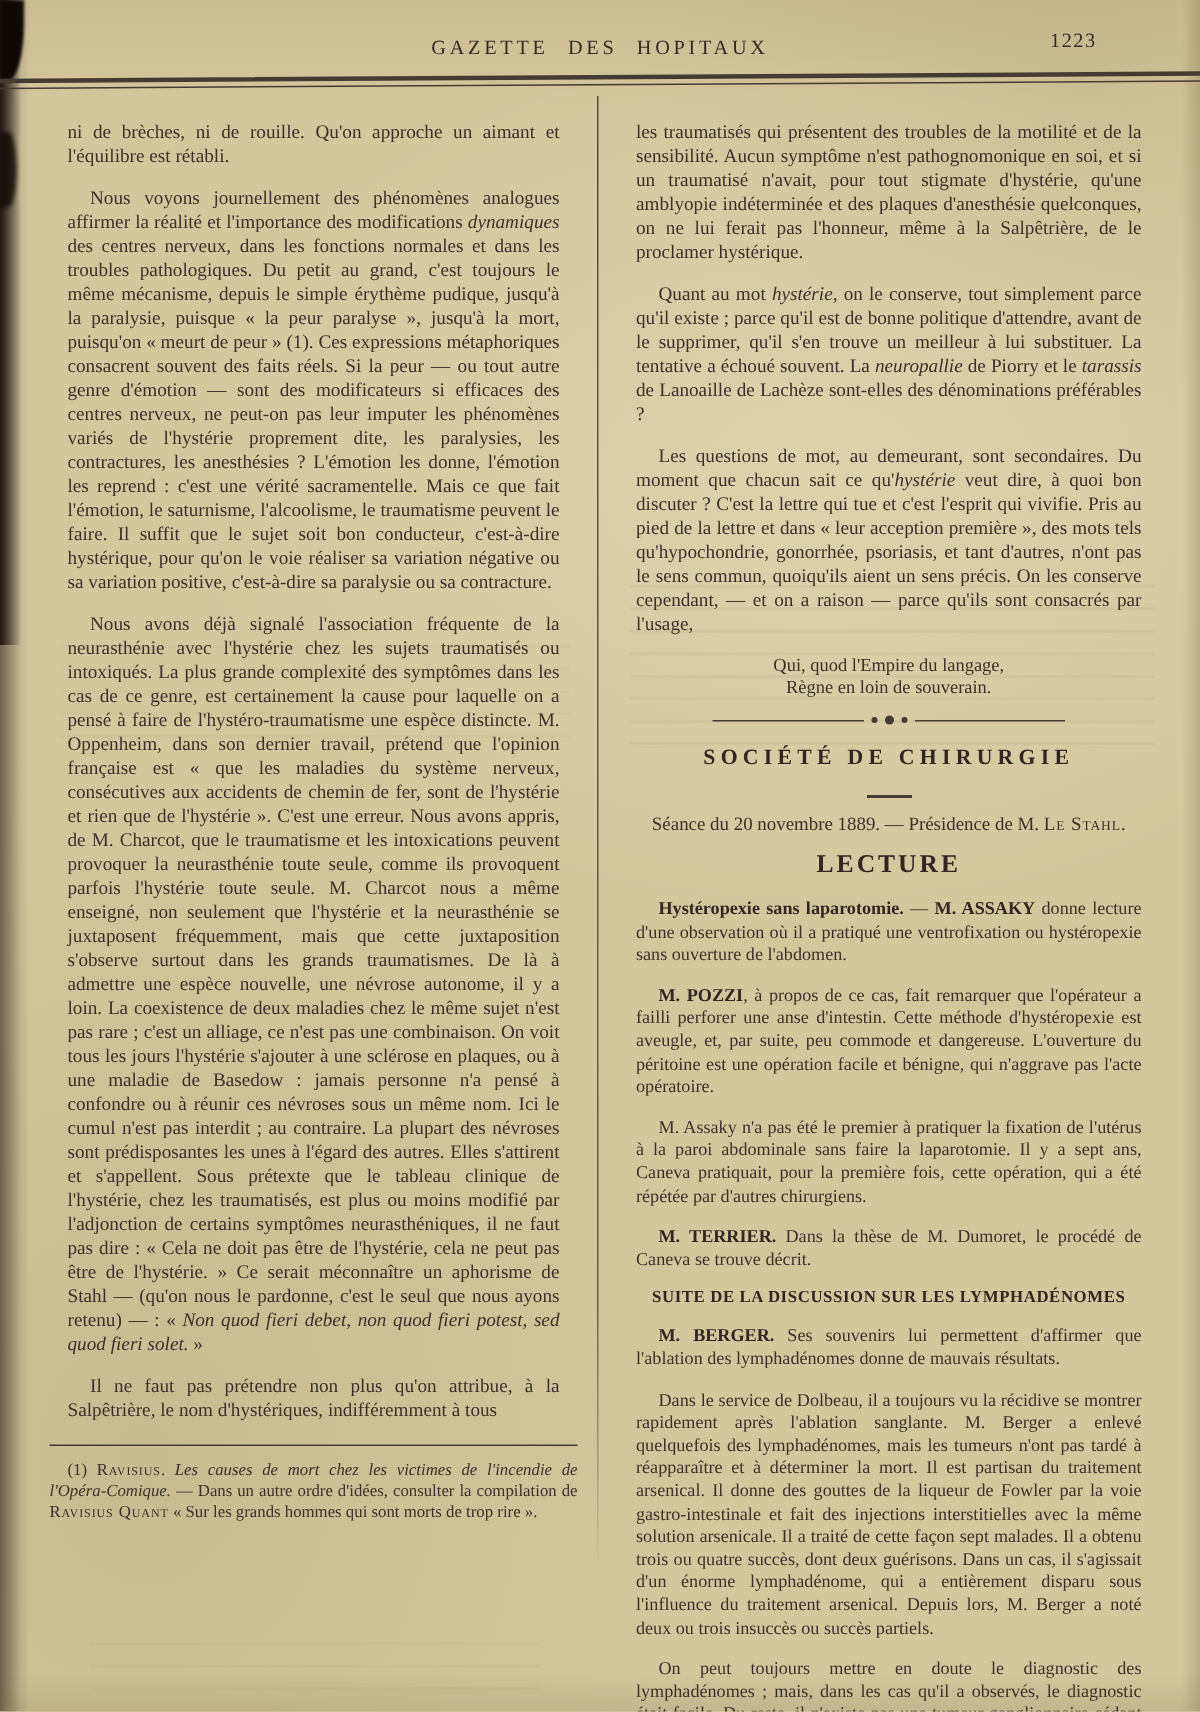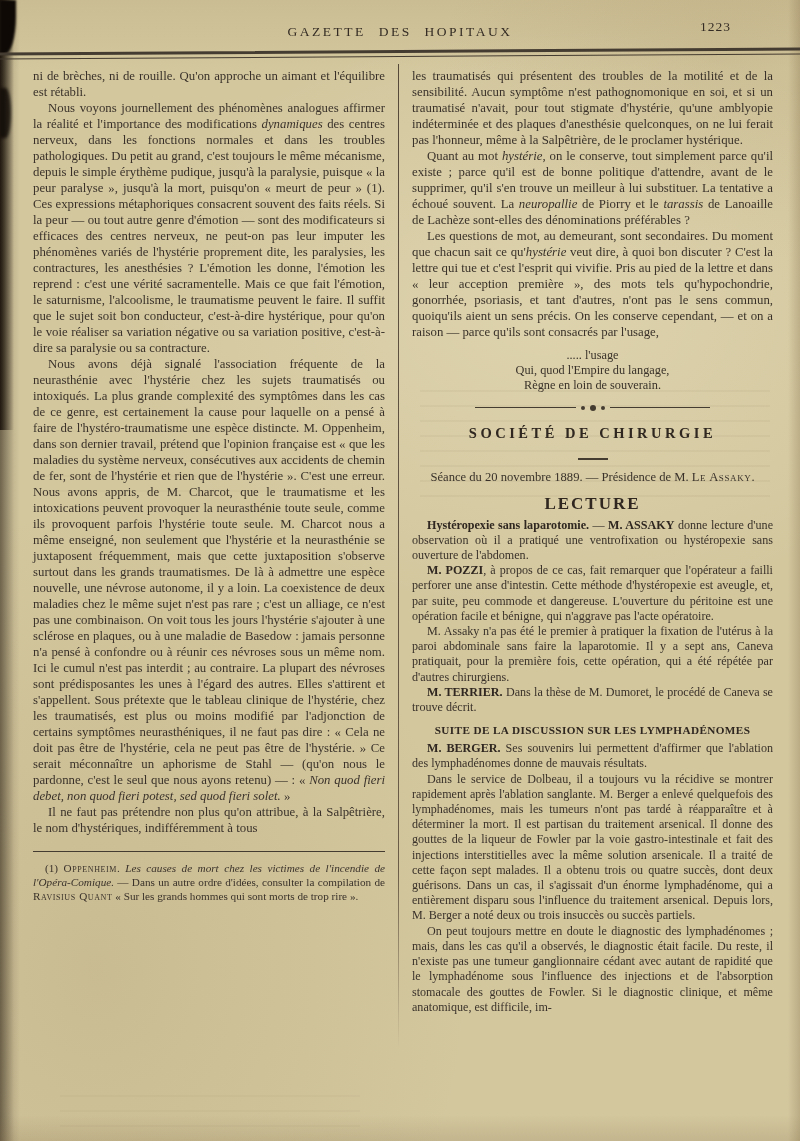--- a/index.html
+++ b/index.html
@@ -43,7 +43,7 @@
   .divider{position:absolute;left:365px;top:-4px;width:1px;height:984px;
     background:linear-gradient(180deg,#57493a,#6b5c48 82%,rgba(107,92,72,0));}
 
-  .para{margin:0;text-align:justify;font-size:12.8px;line-height:16px;text-indent:15px;}
+  .para{margin:12px;text-align:justify;font-size:12.8px;line-height:16px;text-indent:15px;}
   .para.noindent{text-indent:0;}
   .para.small{font-size:12.1px;line-height:15.2px;}
   .para.seance{text-indent:0;text-align:center;margin:9px 0 2px;font-size:12.6px;}

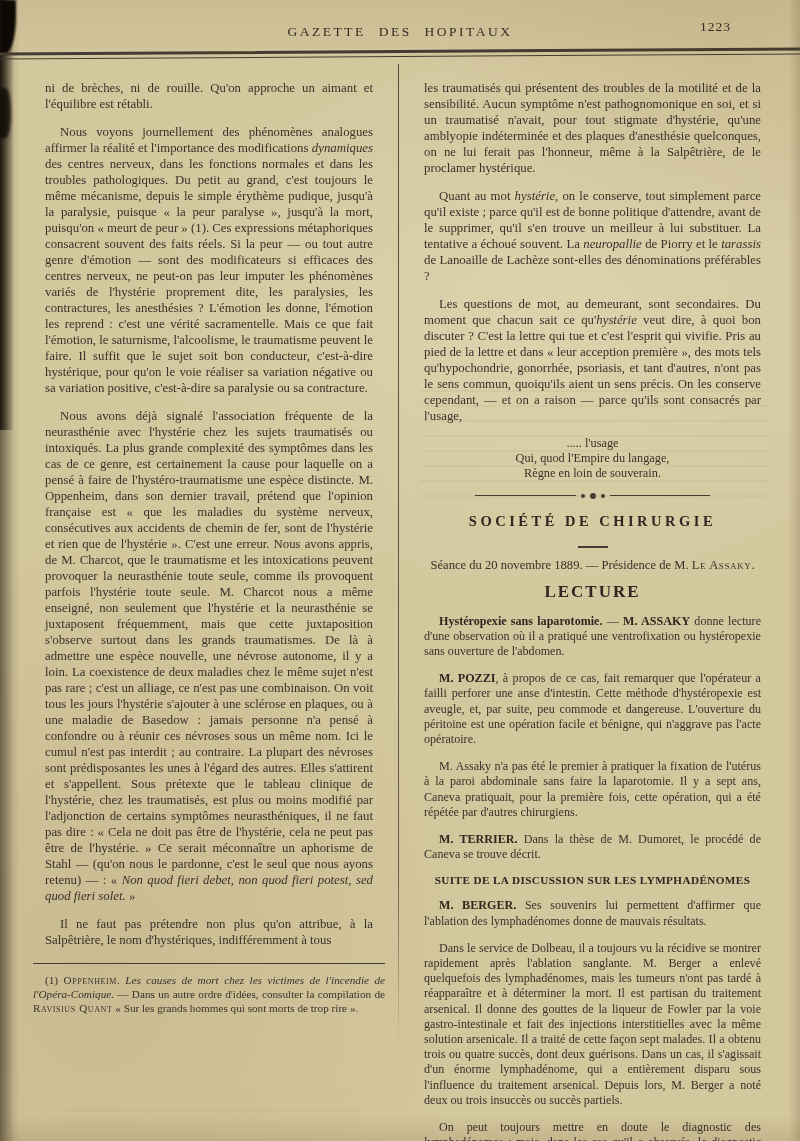--- a/index.html
+++ b/index.html
@@ -103,7 +103,6 @@
       <p class="para"><span>Quant au mot </span><span class="s-i">hystérie</span><span>, on le conserve, tout simplement parce qu'il existe ; parce qu'il est de bonne politique d'attendre, avant de le supprimer, qu'il s'en trouve un meilleur à lui substituer. La tentative a échoué souvent. La </span><span class="s-i">neuropallie</span><span> de Piorry et le </span><span class="s-i">tarassis</span><span> de Lanoaille de Lachèze sont-elles des dénominations préférables ?</span></p>
       <p class="para"><span>Les questions de mot, au demeurant, sont secondaires. Du moment que chacun sait ce qu'</span><span class="s-i">hystérie</span><span> veut dire, à quoi bon discuter ? C'est la lettre qui tue et c'est l'esprit qui vivifie. Pris au pied de la lettre et dans « leur acception première », des mots tels qu'hypochondrie, gonorrhée, psoriasis, et tant d'autres, n'ont pas le sens commun, quoiqu'ils aient un sens précis. On les conserve cependant, — et on a raison — parce qu'ils sont consacrés par l'usage,</span></p>
       <div class="verse">
-        <span>..... l'usage</span>
         <span>Qui, quod l'Empire du langage,</span>
         <span>Règne en loin de souverain.</span>
       </div>

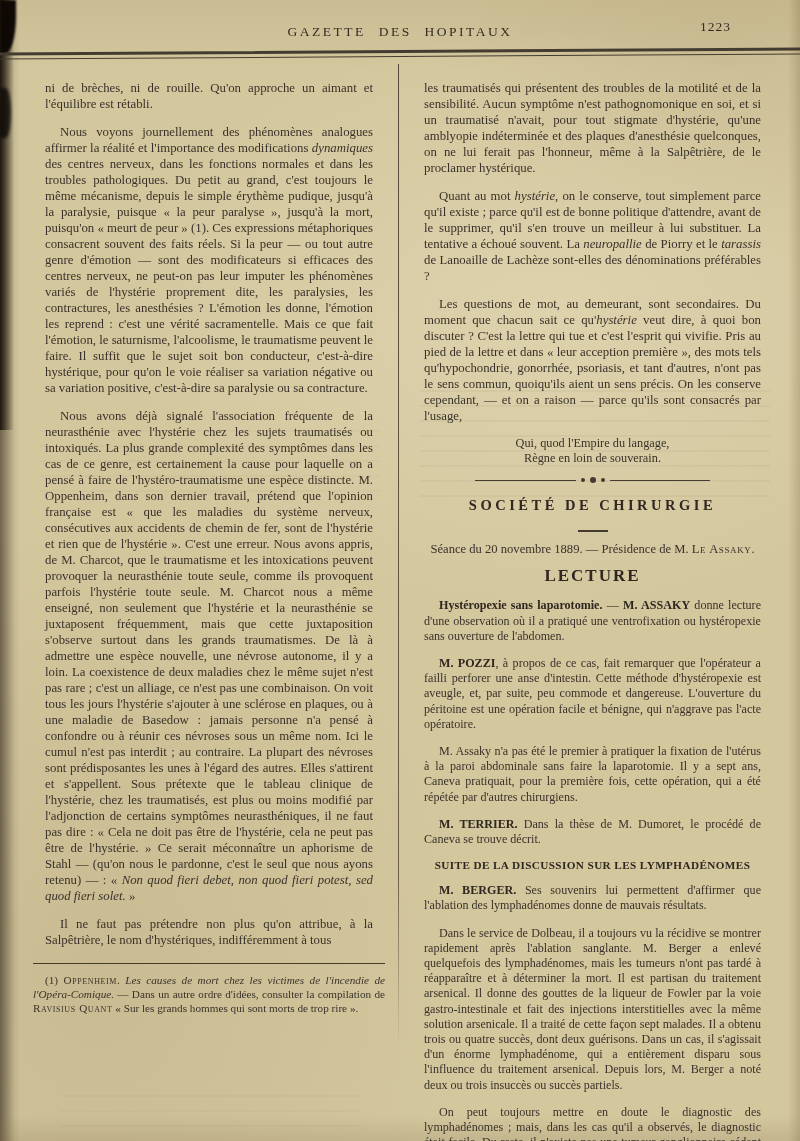--- a/index.html
+++ b/index.html
@@ -115,7 +115,7 @@
       </div>
       <h2 class="h-society">SOCIÉTÉ DE CHIRURGIE</h2>
       <div class="heading-underline"></div>
-      <p class="para noindent seance"><span>Séance du 20 novembre 1889. — Présidence de M. </span><span class="s-sc">Le Assaky</span><span>.</span></p>
+      <p class="para noindent seance"><span>Séance du 20 novembre 1889. — Présidence de M. </span><span class="s-sc">Le Stahl</span><span>.</span></p>
       <h2 class="h-lecture">LECTURE</h2>
       <p class="para small"><span class="s-b">Hystéropexie sans laparotomie.</span><span> — </span><span class="s-b">M. ASSAKY</span><span> donne lecture d'une observation où il a pratiqué une ventrofixation ou hystéropexie sans ouverture de l'abdomen.</span></p>
       <p class="para small"><span class="s-b">M. POZZI</span><span>, à propos de ce cas, fait remarquer que l'opérateur a failli perforer une anse d'intestin. Cette méthode d'hystéropexie est aveugle, et, par suite, peu commode et dangereuse. L'ouverture du péritoine est une opération facile et bénigne, qui n'aggrave pas l'acte opératoire.</span></p>

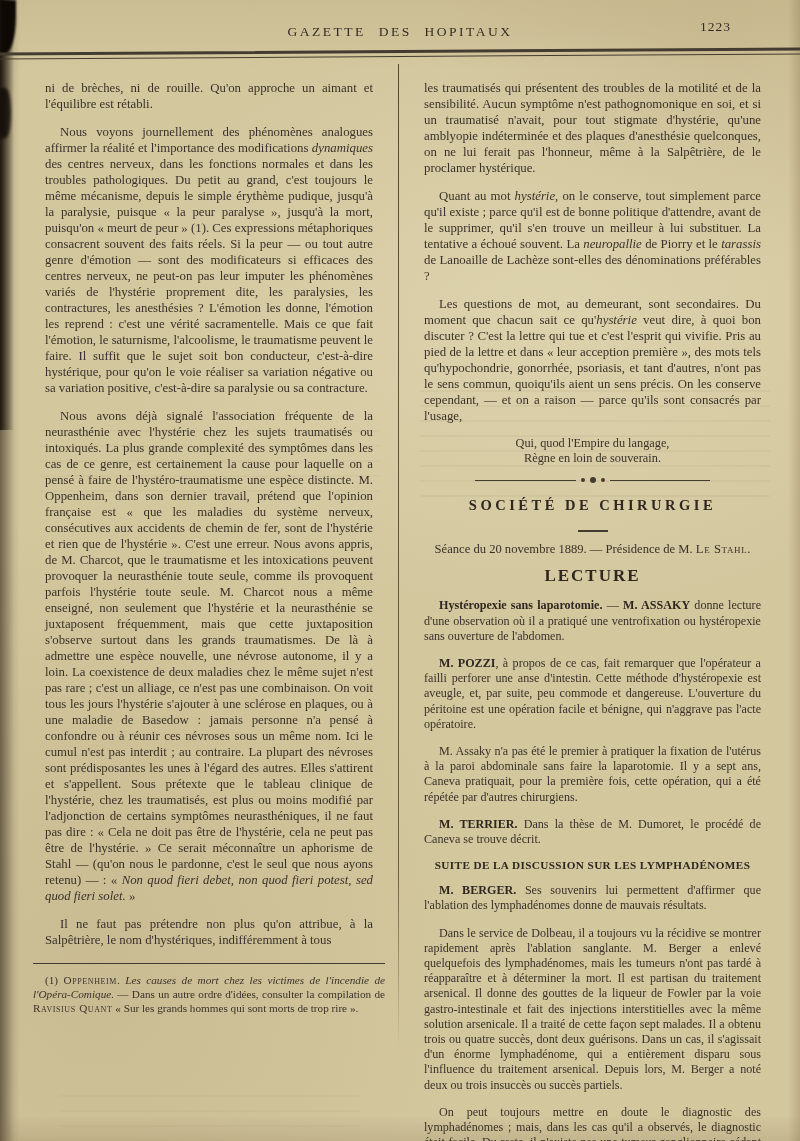--- a/index.html
+++ b/index.html
@@ -95,7 +95,7 @@
       <p class="para"><span>Nous avons déjà signalé l'association fréquente de la neurasthénie avec l'hystérie chez les sujets traumatisés ou intoxiqués. La plus grande complexité des symptômes dans les cas de ce genre, est certainement la cause pour laquelle on a pensé à faire de l'hystéro-traumatisme une espèce distincte. M. Oppenheim, dans son dernier travail, prétend que l'opinion française est « que les maladies du système nerveux, consécutives aux accidents de chemin de fer, sont de l'hystérie et rien que de l'hystérie ». C'est une erreur. Nous avons appris, de M. Charcot, que le traumatisme et les intoxications peuvent provoquer la neurasthénie toute seule, comme ils provoquent parfois l'hystérie toute seule. M. Charcot nous a même enseigné, non seulement que l'hystérie et la neurasthénie se juxtaposent fréquemment, mais que cette juxtaposition s'observe surtout dans les grands traumatismes. De là à admettre une espèce nouvelle, une névrose autonome, il y a loin. La coexistence de deux maladies chez le même sujet n'est pas rare ; c'est un alliage, ce n'est pas une combinaison. On voit tous les jours l'hystérie s'ajouter à une sclérose en plaques, ou à une maladie de Basedow : jamais personne n'a pensé à confondre ou à réunir ces névroses sous un même nom. Ici le cumul n'est pas interdit ; au contraire. La plupart des névroses sont prédisposantes les unes à l'égard des autres. Elles s'attirent et s'appellent. Sous prétexte que le tableau clinique de l'hystérie, chez les traumatisés, est plus ou moins modifié par l'adjonction de certains symptômes neurasthéniques, il ne faut pas dire : « Cela ne doit pas être de l'hystérie, cela ne peut pas être de l'hystérie. » Ce serait méconnaître un aphorisme de Stahl — (qu'on nous le pardonne, c'est le seul que nous ayons retenu) — : « </span><span class="s-i">Non quod fieri debet, non quod fieri potest, sed quod fieri solet.</span><span> »</span></p>
       <p class="para"><span>Il ne faut pas prétendre non plus qu'on attribue, à la Salpêtrière, le nom d'hystériques, indifféremment à tous</span></p>
       <div class="footnote-separator"></div>
-      <p class="footnote"><span>(1) </span><span class="s-sc">Oppenheim</span><span>. </span><span class="s-i">Les causes de mort chez les victimes de l'incendie de l'Opéra-Comique.</span><span> — Dans un autre ordre d'idées, consulter la compilation de </span><span class="s-sc">Ravisius Quant</span><span> « Sur les grands hommes qui sont morts de trop rire ».</span></p>
+      <p class="footnote"><span>(1) </span><span class="s-sc">Ravisius</span><span>. </span><span class="s-i">Les causes de mort chez les victimes de l'incendie de l'Opéra-Comique.</span><span> — Dans un autre ordre d'idées, consulter la compilation de </span><span class="s-sc">Ravisius Quant</span><span> « Sur les grands hommes qui sont morts de trop rire ».</span></p>
     </div>
   <div class="divider"></div>
   <div class="col-right">

